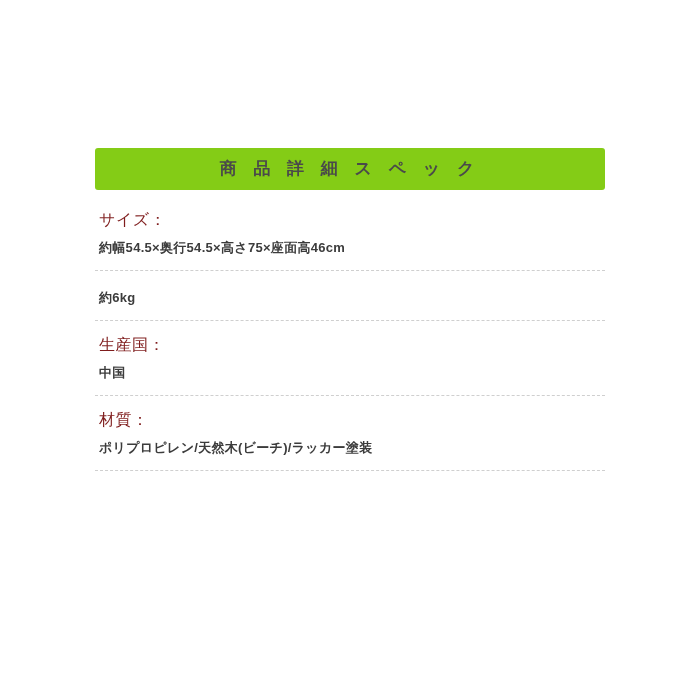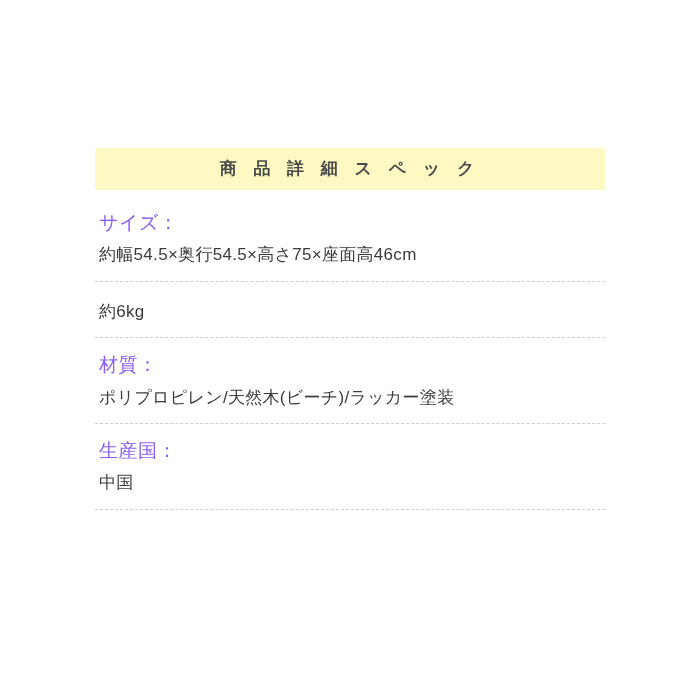--- a/index.html
+++ b/index.html
@@ -26,7 +26,7 @@
     width: 510px;
   }
   .spec-header {
-    background: #fef9c3;
+    background: #84cc16;
     color: #4a4a4a;
     font-size: 17px;
     letter-spacing: 6px;

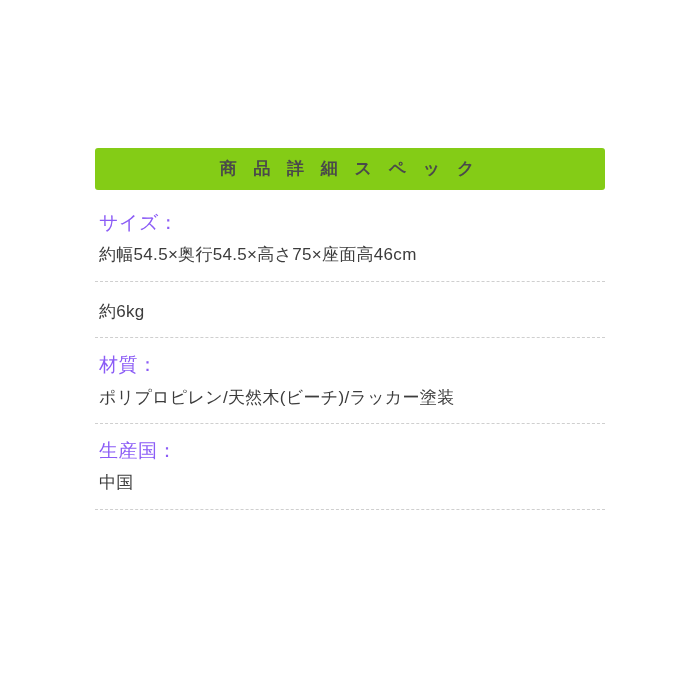--- a/index.html
+++ b/index.html
@@ -47,8 +47,8 @@
     border-bottom: none;
   }
   .spec-label {
-    font-size: 19px;
-    color: #8b5cf6;
+    font-size: 16px;
+    color: #7f1d1d;
     line-height: 1.55;
     letter-spacing: 0.5px;
   }

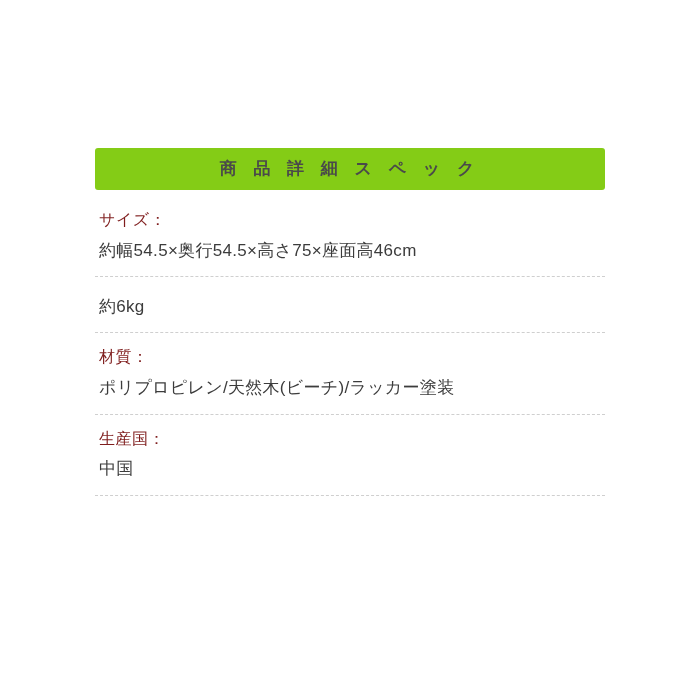--- a/index.html
+++ b/index.html
@@ -53,11 +53,12 @@
     letter-spacing: 0.5px;
   }
   .spec-value {
-    font-size: 17px;
+    font-size: 13px;
     color: #3c3c3c;
     line-height: 1.55;
     letter-spacing: 0.3px;
     margin-top: 5px;
+    font-weight: bold;
   }
 </style>
 </head>

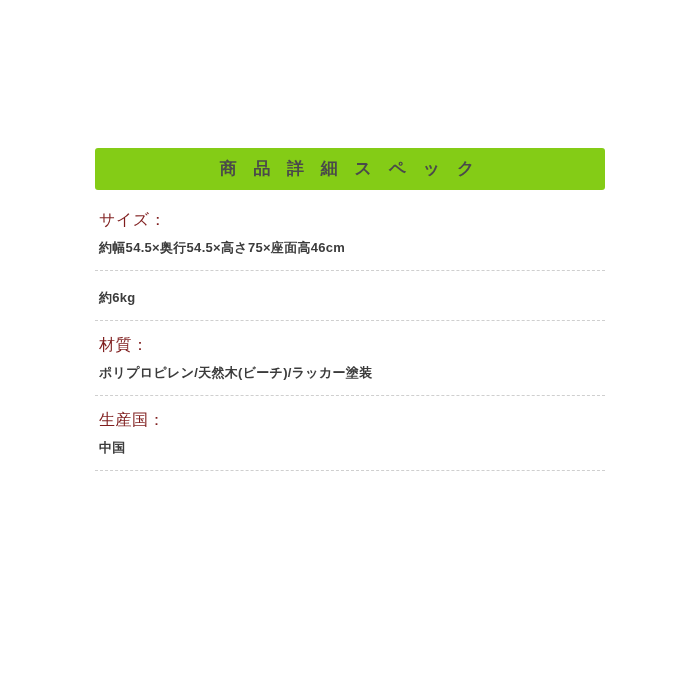--- a/index.html
+++ b/index.html
@@ -81,13 +81,13 @@
       </div>
 
       <div class="spec-row">
-        <div class="spec-label">材質：</div>
-        <div class="spec-value">ポリプロピレン/天然木(ビーチ)/ラッカー塗装</div>
+        <div class="spec-label">生産国：</div>
+        <div class="spec-value">中国</div>
       </div>
 
       <div class="spec-row">
-        <div class="spec-label">生産国：</div>
-        <div class="spec-value">中国</div>
+        <div class="spec-label">材質：</div>
+        <div class="spec-value">ポリプロピレン/天然木(ビーチ)/ラッカー塗装</div>
       </div>
 
       <div class="spec-row">

